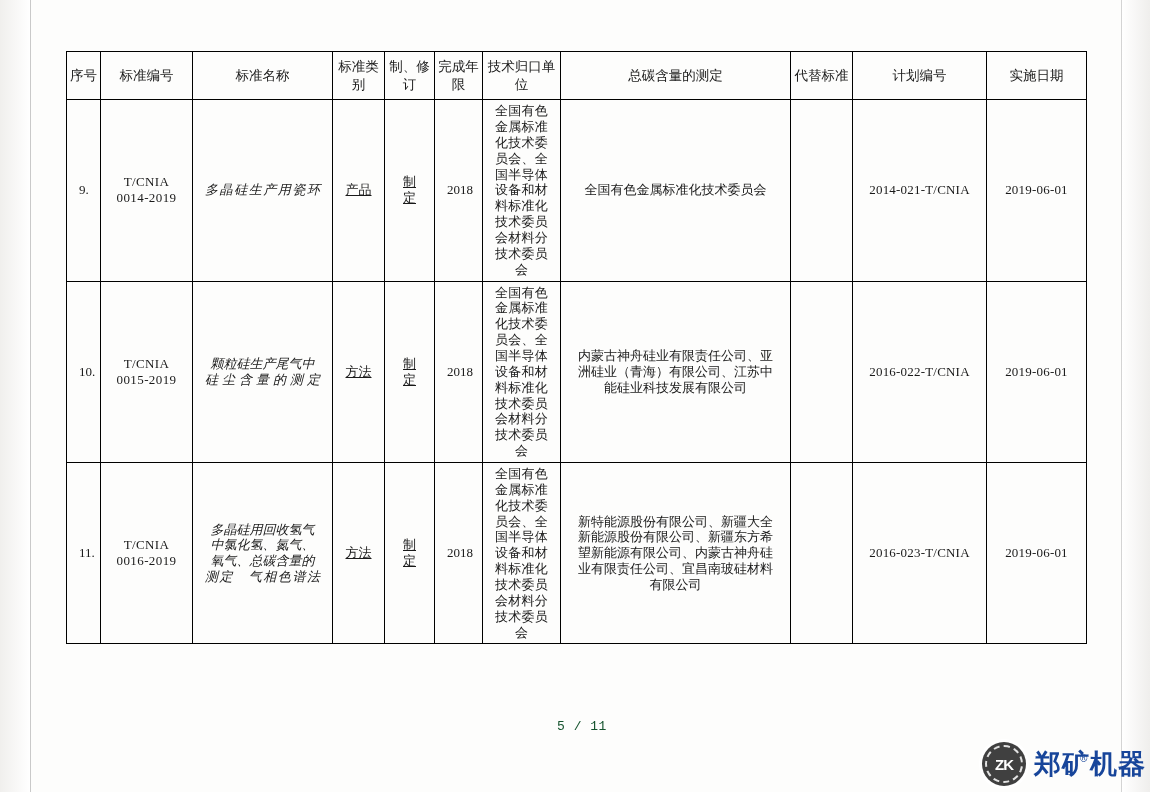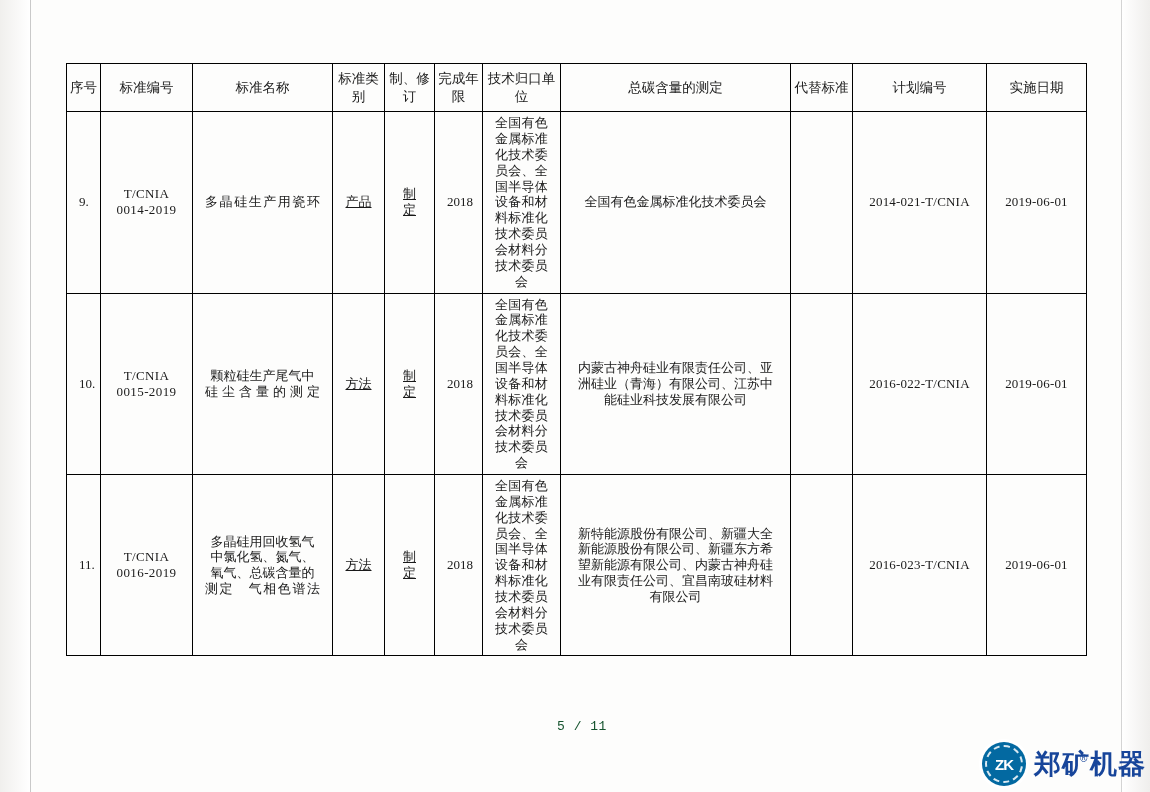--- a/index.html
+++ b/index.html
@@ -60,7 +60,7 @@
   table.doc-table {
     position: absolute;
     left: 66px;
-    top: 63px;
+    top: 51px;
     width: 1020px;
     border-collapse: collapse;
     table-layout: fixed;

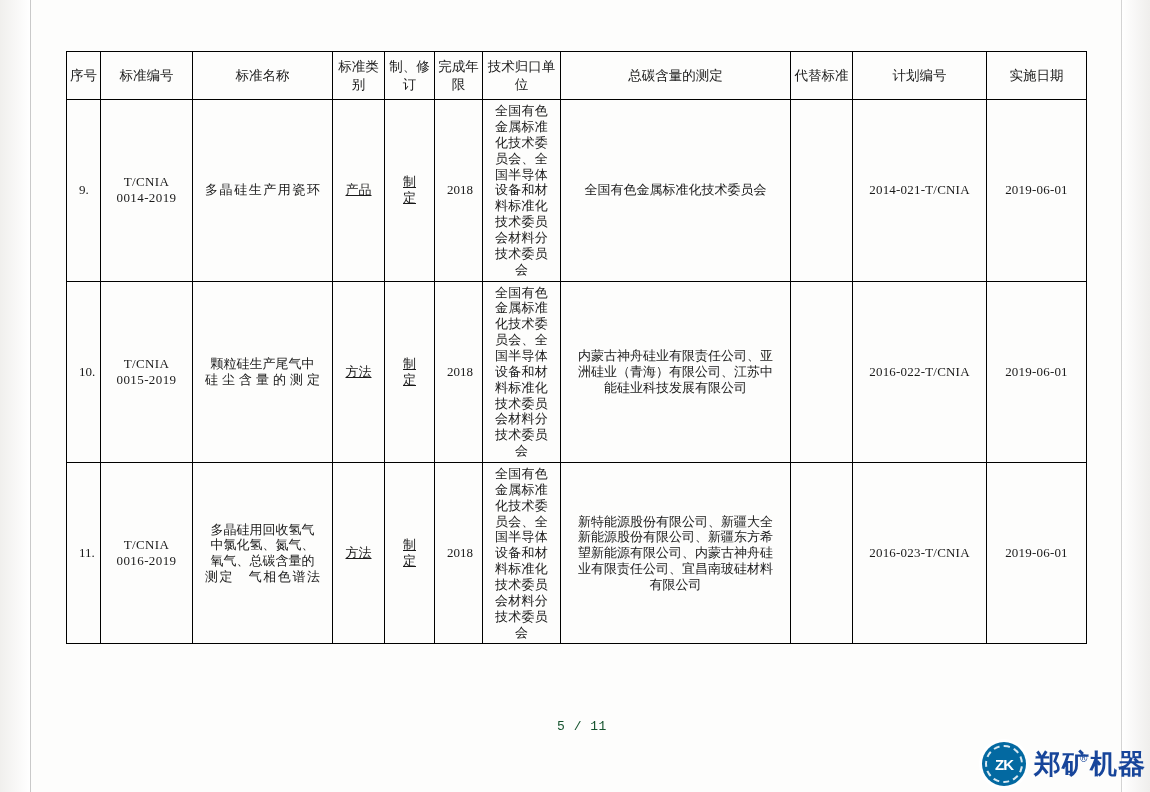--- a/index.html
+++ b/index.html
@@ -109,6 +109,7 @@
     padding: 4px 10px;
     font-size: 13.5px;
     line-height: 1.55;
+    font-style: italic;
   }
   .cell-dept {
     font-size: 12.5px;

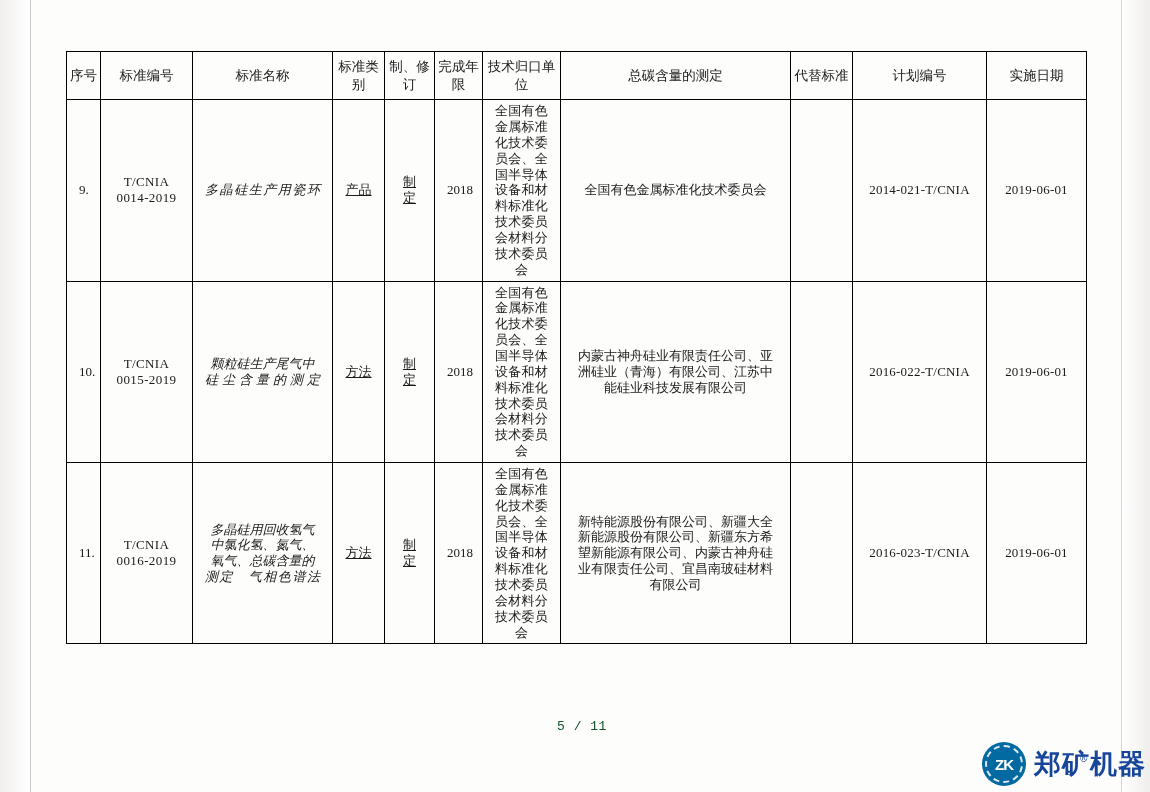--- a/index.html
+++ b/index.html
@@ -170,7 +170,7 @@
     width: 44px;
     height: 44px;
     border-radius: 50%;
-    background: #0369a1;
+    background: #404040;
     position: relative;
     display: flex;
     align-items: center;

